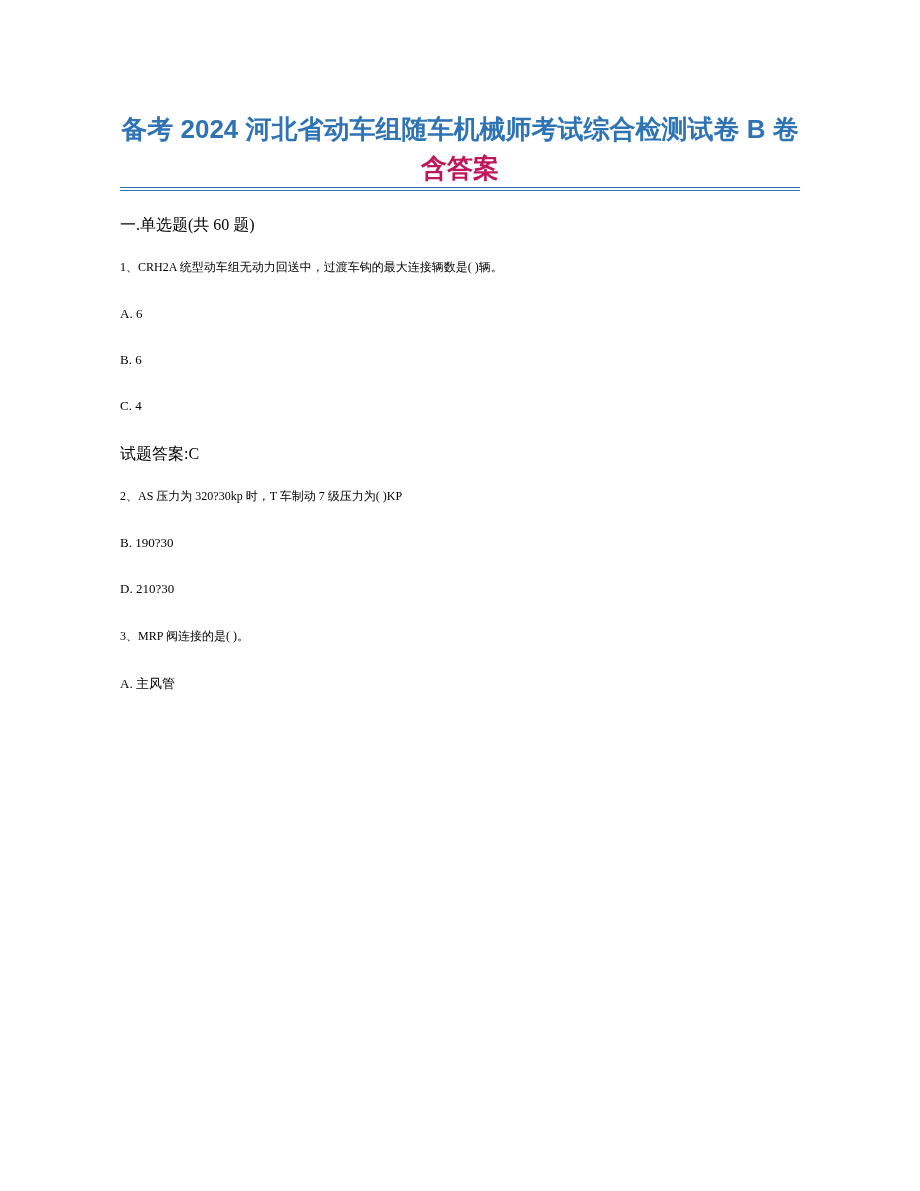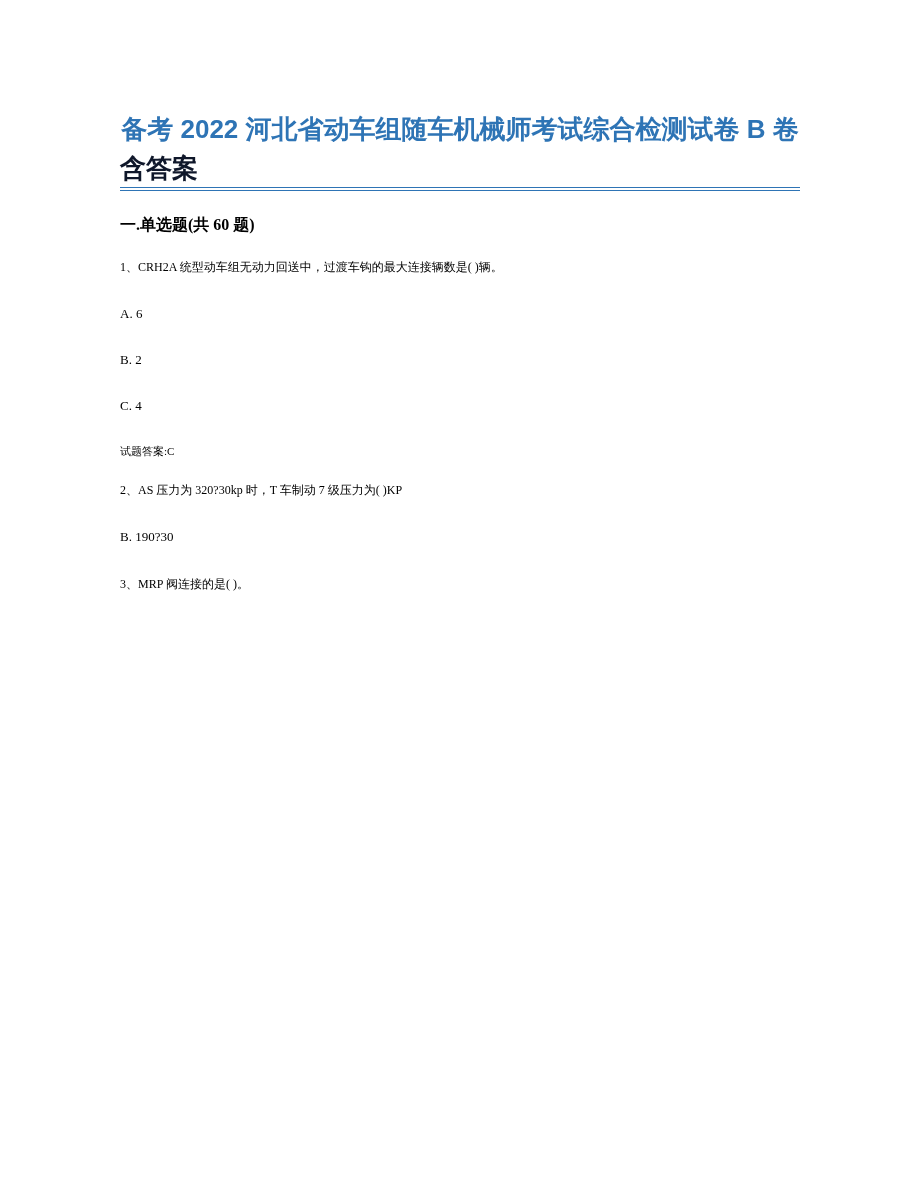--- a/index.html
+++ b/index.html
@@ -71,7 +71,7 @@
 <body>
 
 <div class="page">
-  <div class="title">备考 2022 河北省动车组随车机械师考试综合检测试卷 B 卷</div>
+  <div class="title">备考 2024 河北省动车组随车机械师考试综合检测试卷 B 卷</div>
   <div class="title-line2">含答案</div>
   <div class="title-underline"></div>
 

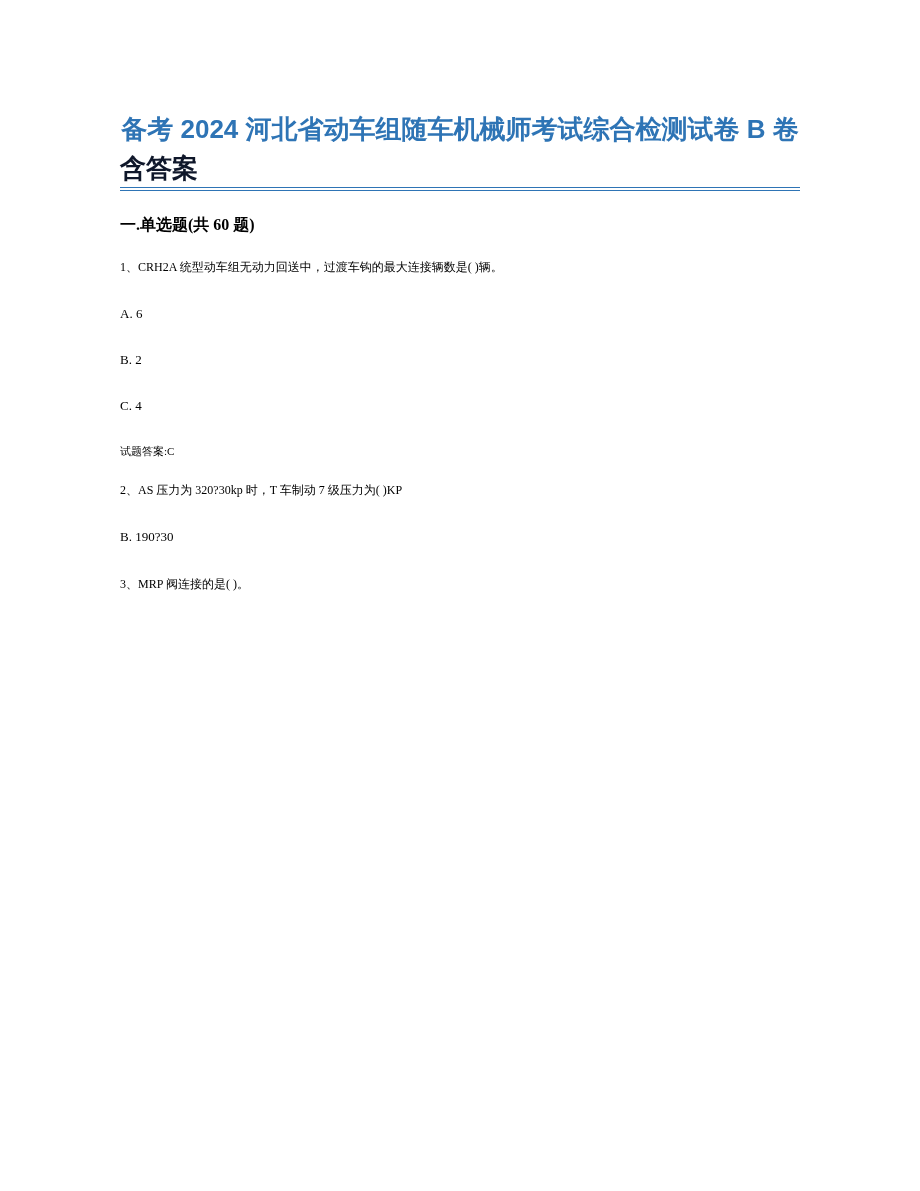--- a/index.html
+++ b/index.html
@@ -26,10 +26,10 @@
     font-family: "Microsoft YaHei", "SimHei", sans-serif;
   }
   .title-line2 {
-    color: #0f172a;
+    color: #be185d;
     font-size: 26px;
     font-weight: bold;
-    text-align: left;
+    text-align: center;
     line-height: 1.5;
     font-family: "Microsoft YaHei", "SimHei", sans-serif;
     margin-bottom: 2px;

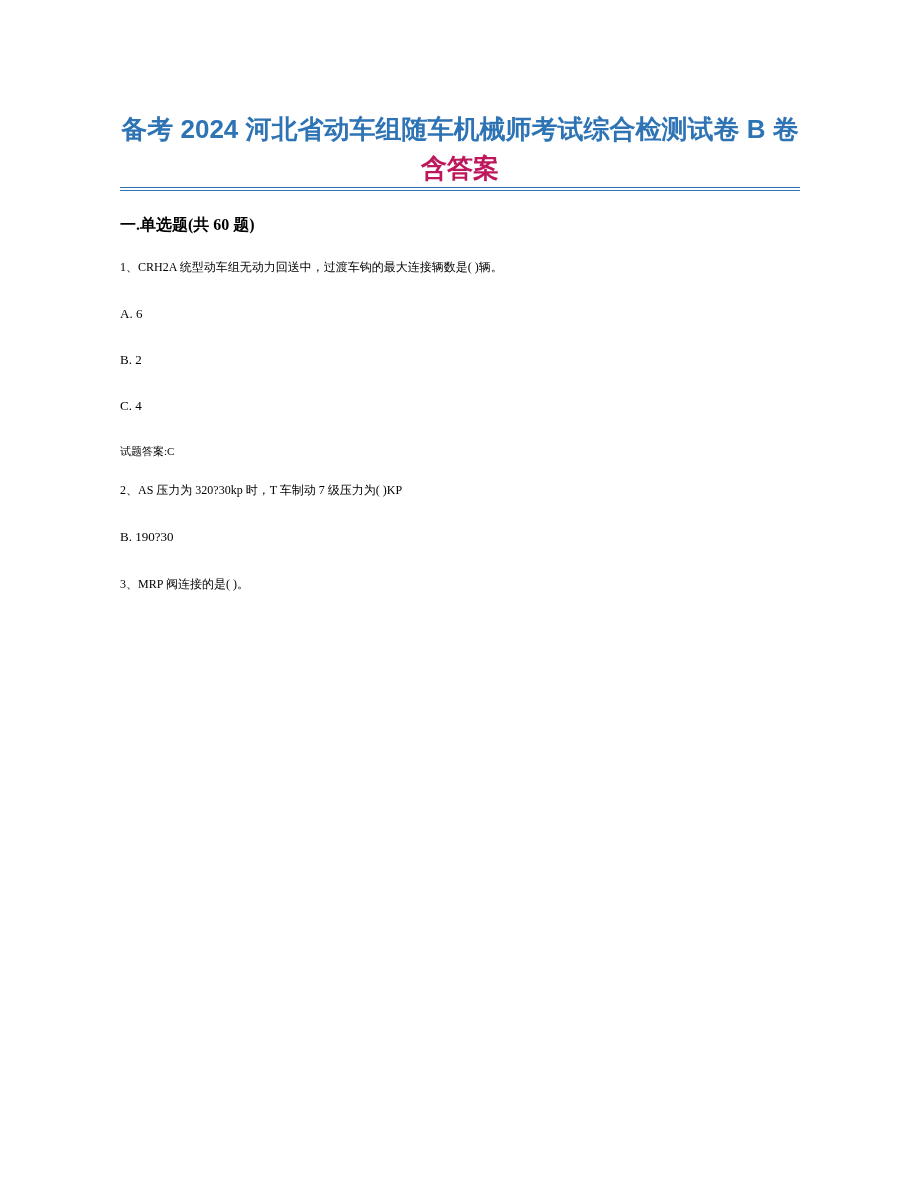--- a/index.html
+++ b/index.html
@@ -51,7 +51,6 @@
     font-size: 16px;
     margin-top: 10px;
     margin-bottom: 22px;
-    font-weight: bold;
   }
   .question-stem {
     font-size: 12px;

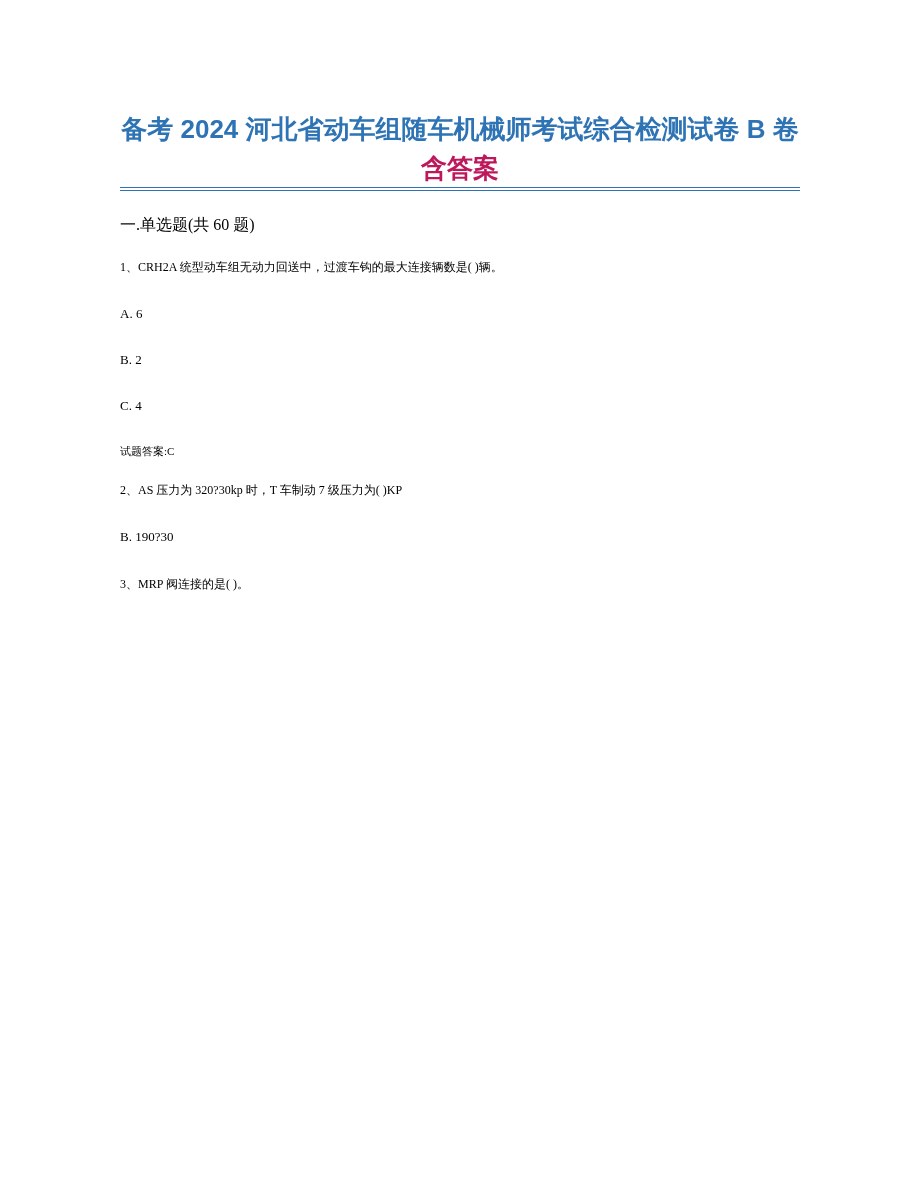--- a/index.html
+++ b/index.html
@@ -78,7 +78,7 @@
 
   <div class="question-stem">1、CRH2A 统型动车组无动力回送中，过渡车钩的最大连接辆数是(    )辆。</div>
   <div class="option">A. 6</div>
-  <div class="option">B. 2</div>
+  <div class="option">B. 6</div>
   <div class="option">C. 4</div>
   <div class="answer">试题答案:C</div>
 

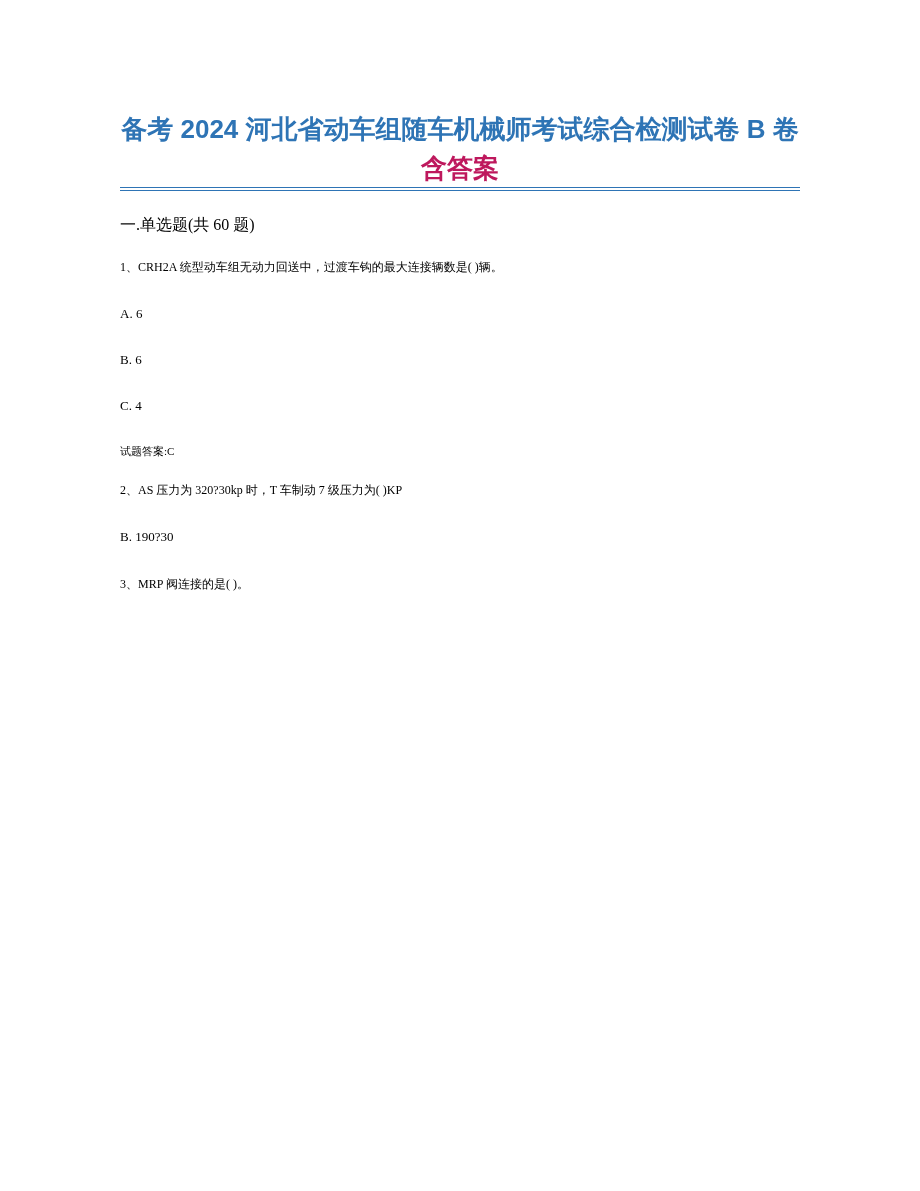--- a/index.html
+++ b/index.html
@@ -62,7 +62,7 @@
     margin-bottom: 30px;
   }
   .answer {
-    font-size: 11px;
+    font-size: 16px;
     margin-bottom: 22px;
   }
 </style>

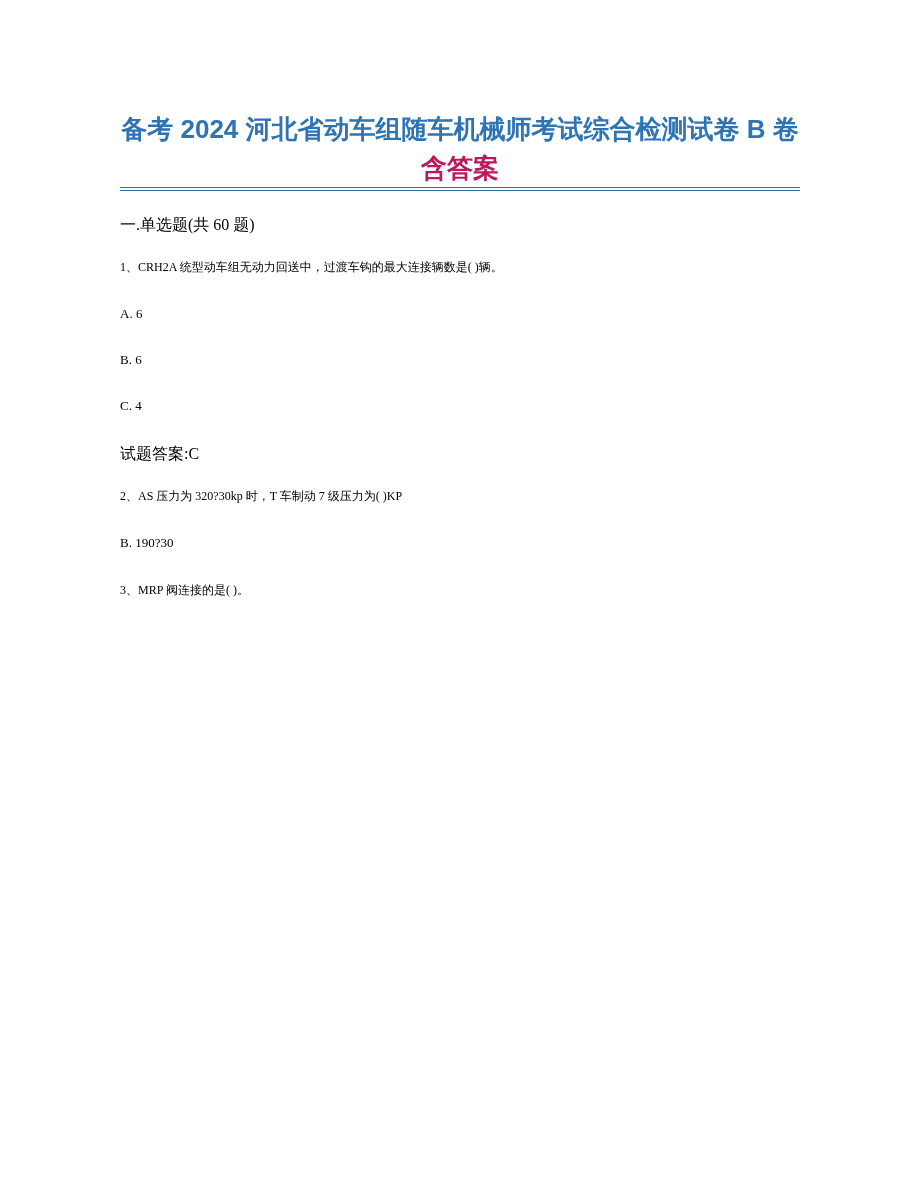--- a/index.html
+++ b/index.html
@@ -84,6 +84,7 @@
 
   <div class="question-stem">2、AS 压力为 320?30kp 时，T 车制动 7 级压力为(    )KP</div>
   <div class="option">B. 190?30</div>
+  <div class="option">D. 210?30</div>
 
   <div class="question-stem">3、MRP 阀连接的是(    )。</div>
 </div>

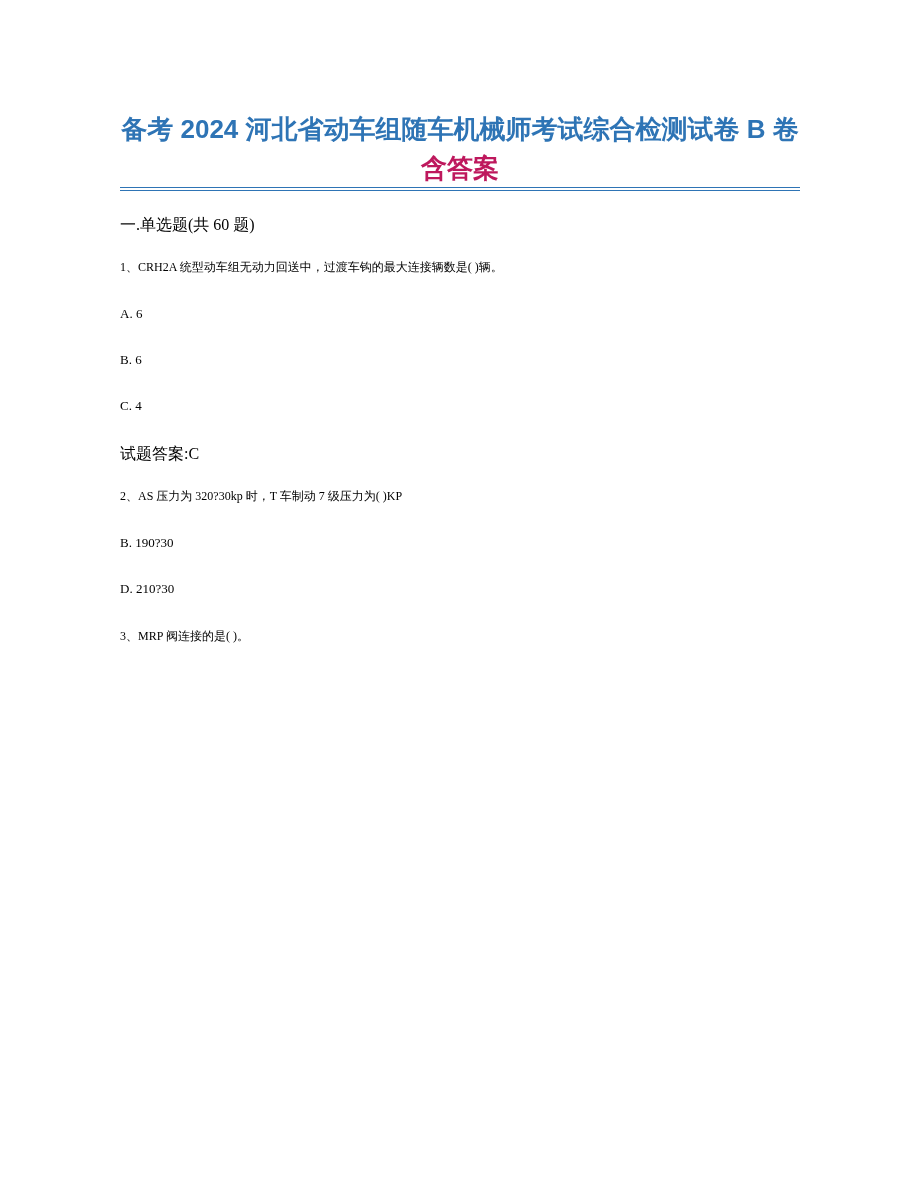--- a/index.html
+++ b/index.html
@@ -87,6 +87,7 @@
   <div class="option">D. 210?30</div>
 
   <div class="question-stem">3、MRP 阀连接的是(    )。</div>
+  <div class="option">A. 主风管</div>
 </div>
 
 </body></html>

